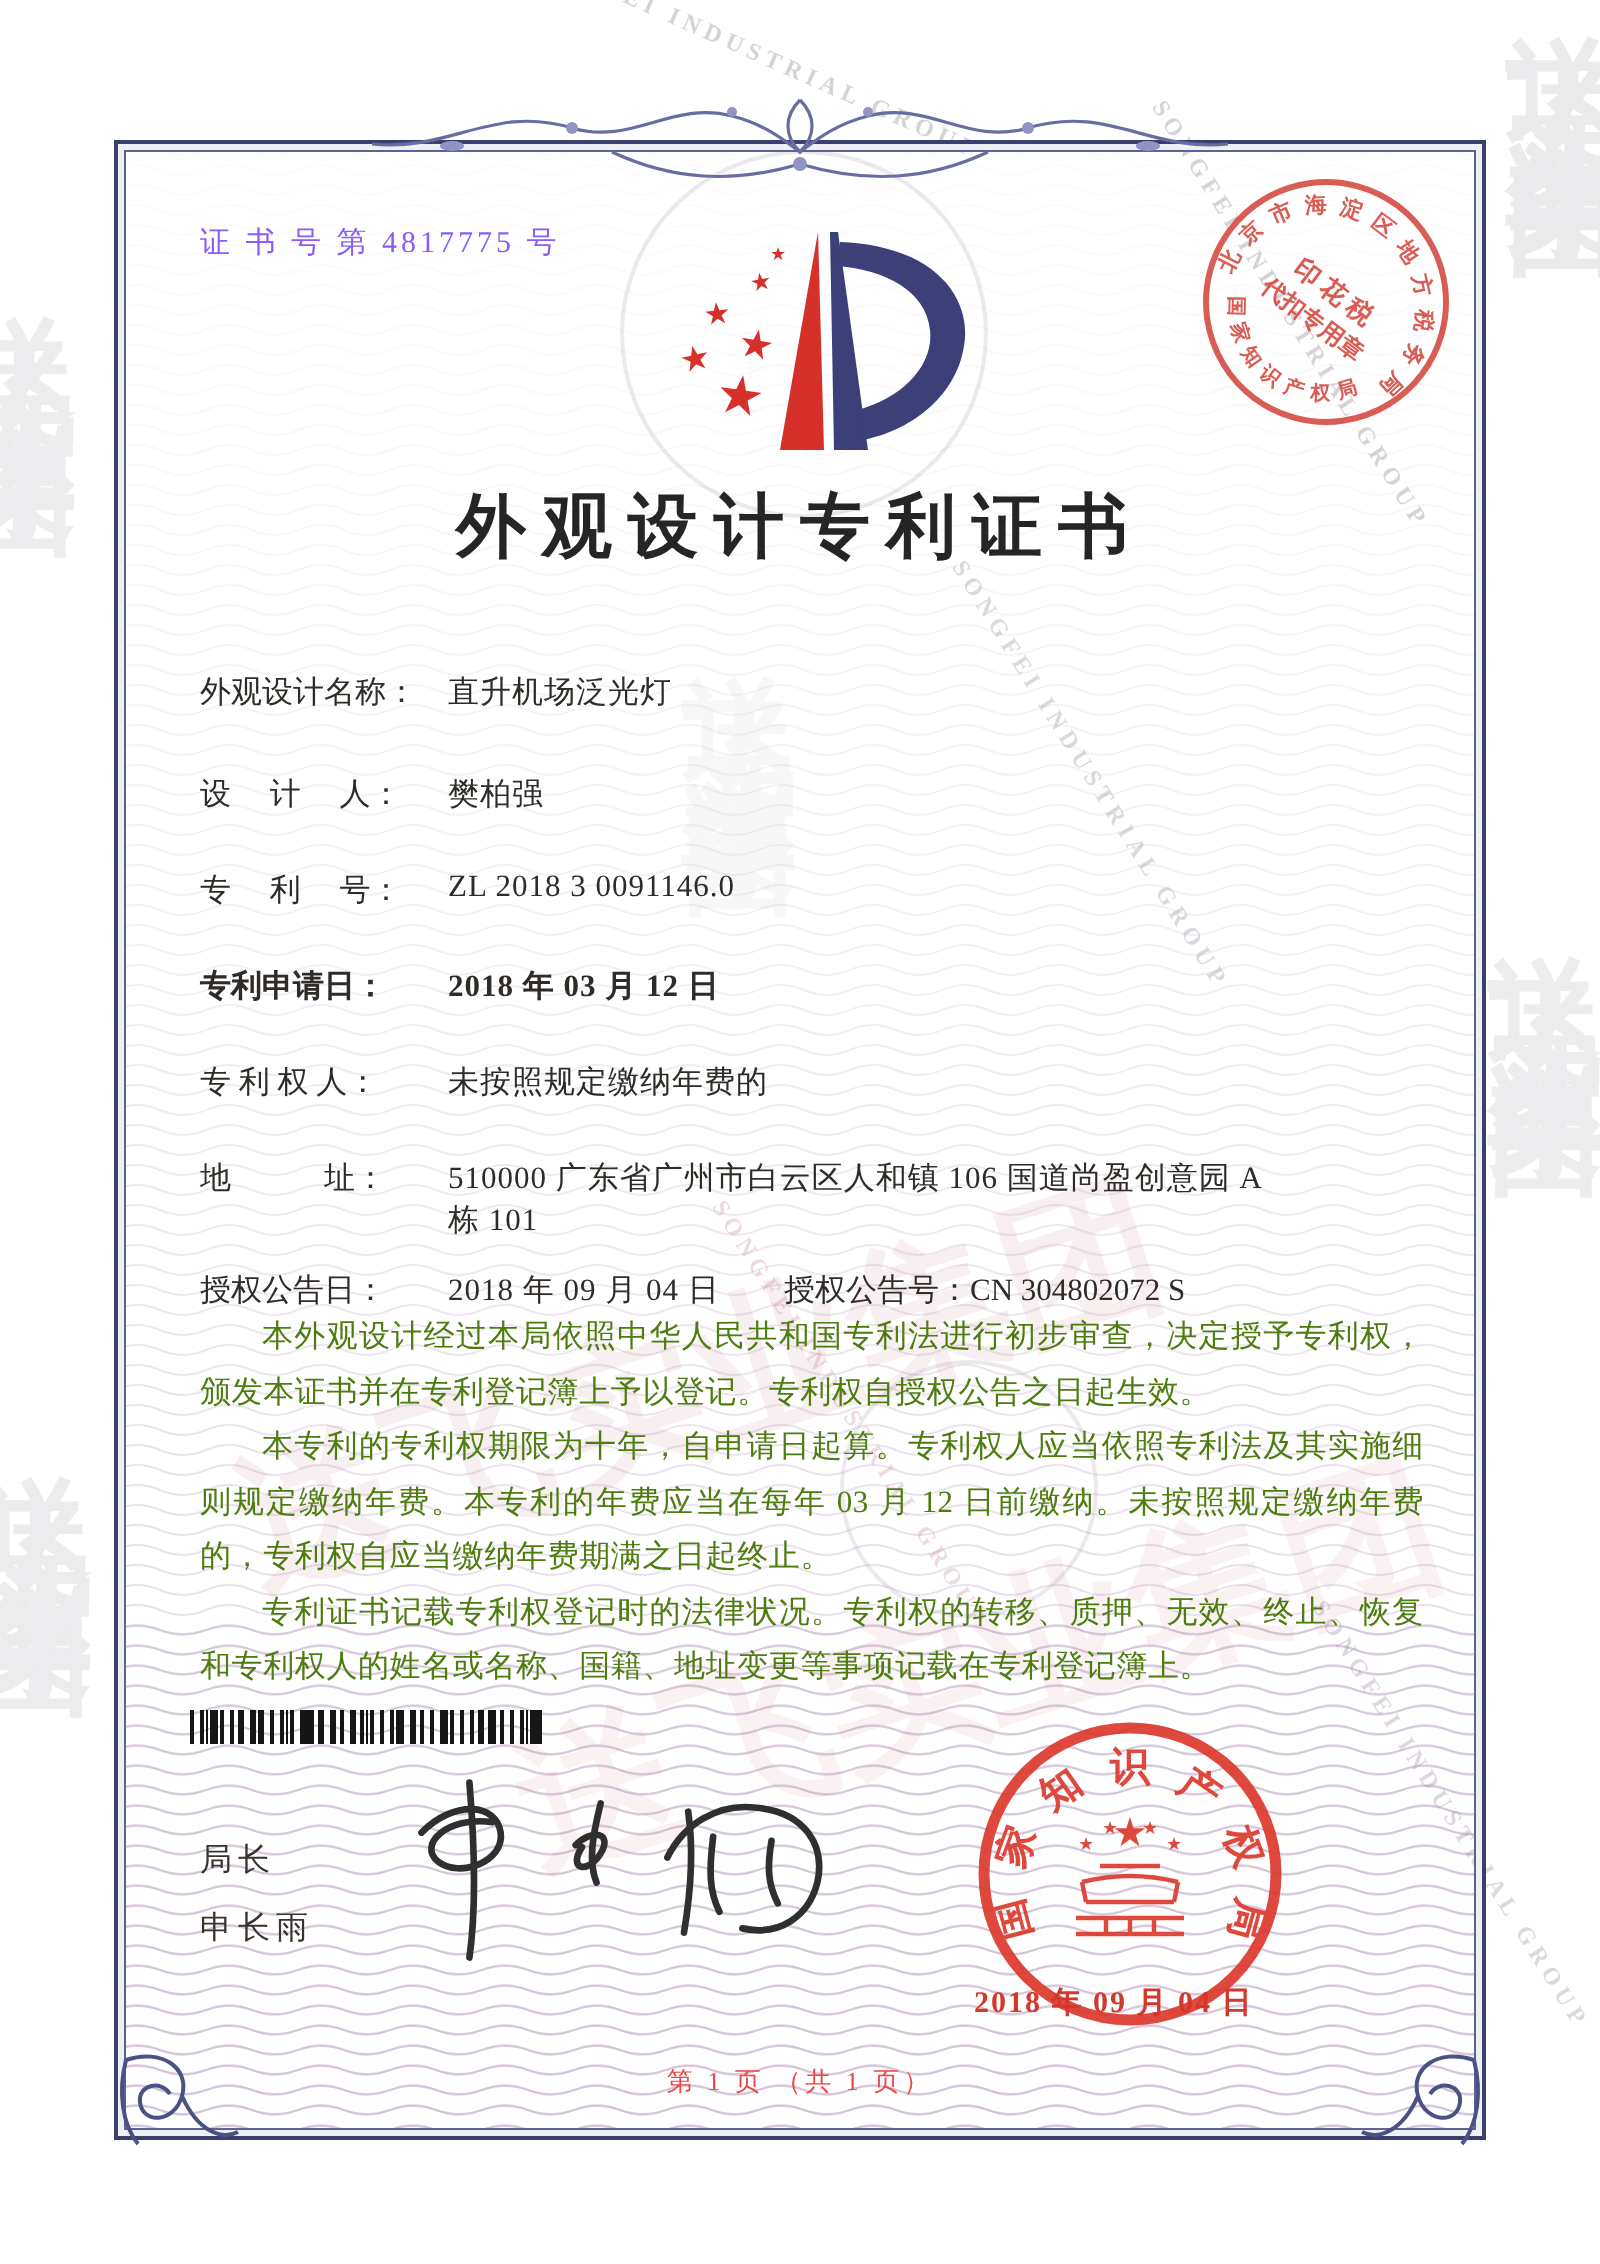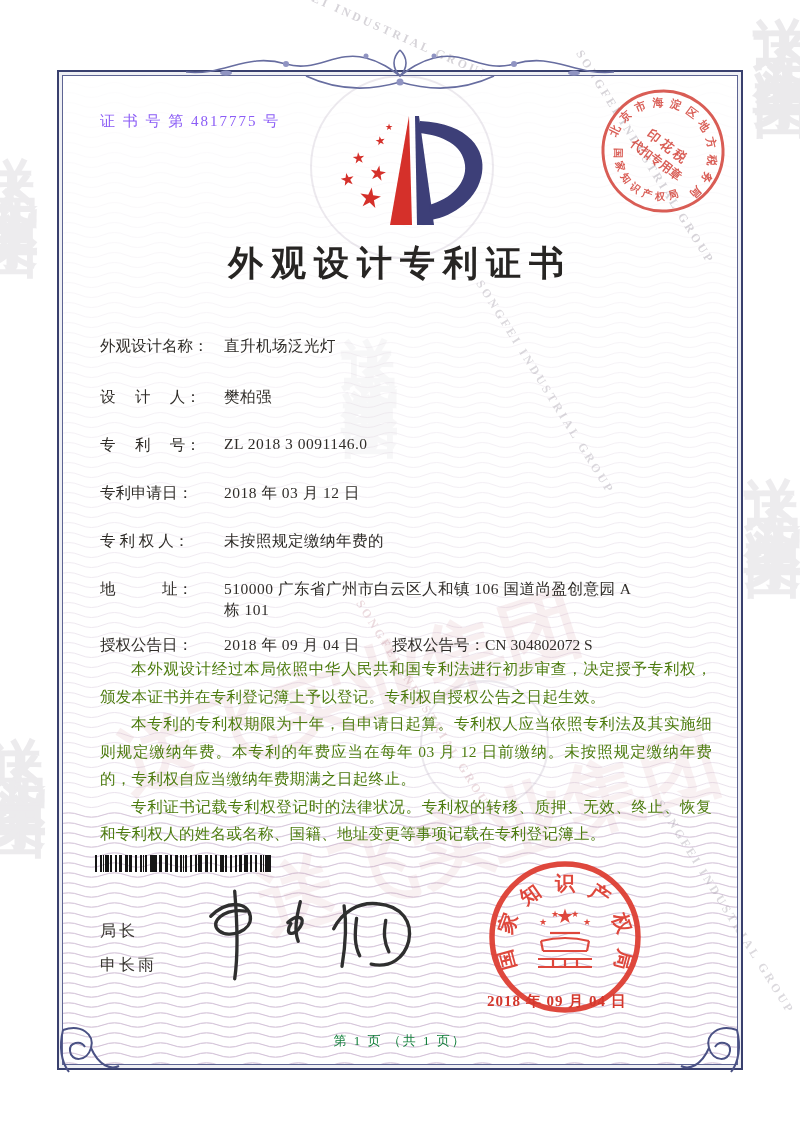--- a/index.html
+++ b/index.html
@@ -145,7 +145,7 @@
     <div class="frow" style="top:4px;text-decoration:underline;"><span class="flabel">外观设计名称：</span><span class="fvalue">直升机场泛光灯</span></div>
     <div class="frow" style="top:55px;"><span class="flabel">设　 计　 人：</span><span class="fvalue">樊柏强</span></div>
     <div class="frow" style="top:103px;"><span class="flabel">专　 利　 号：</span><span class="fvalue">ZL 2018 3 0091146.0</span></div>
-    <div class="frow" style="top:151px;"><span class="flabel">专利申请日：</span><span class="fvalue">2018 年 03 月 12 日</span></div>
+    <div class="frow" style="top:151px;font-weight:bold;"><span class="flabel">专利申请日：</span><span class="fvalue">2018 年 03 月 12 日</span></div>
     <div class="frow" style="top:199px;"><span class="flabel">专 利 权 人：</span><span class="fvalue">未按照规定缴纳年费的</span></div>
     <div class="frow" style="top:247px;"><span class="flabel">地　　　址：</span><span class="fvalue" style="max-width:470px;font-family:Liberation Serif, serif;">510000 广东省广州市白云区人和镇 106 国道尚盈创意园 A
 栋 101</span></div>

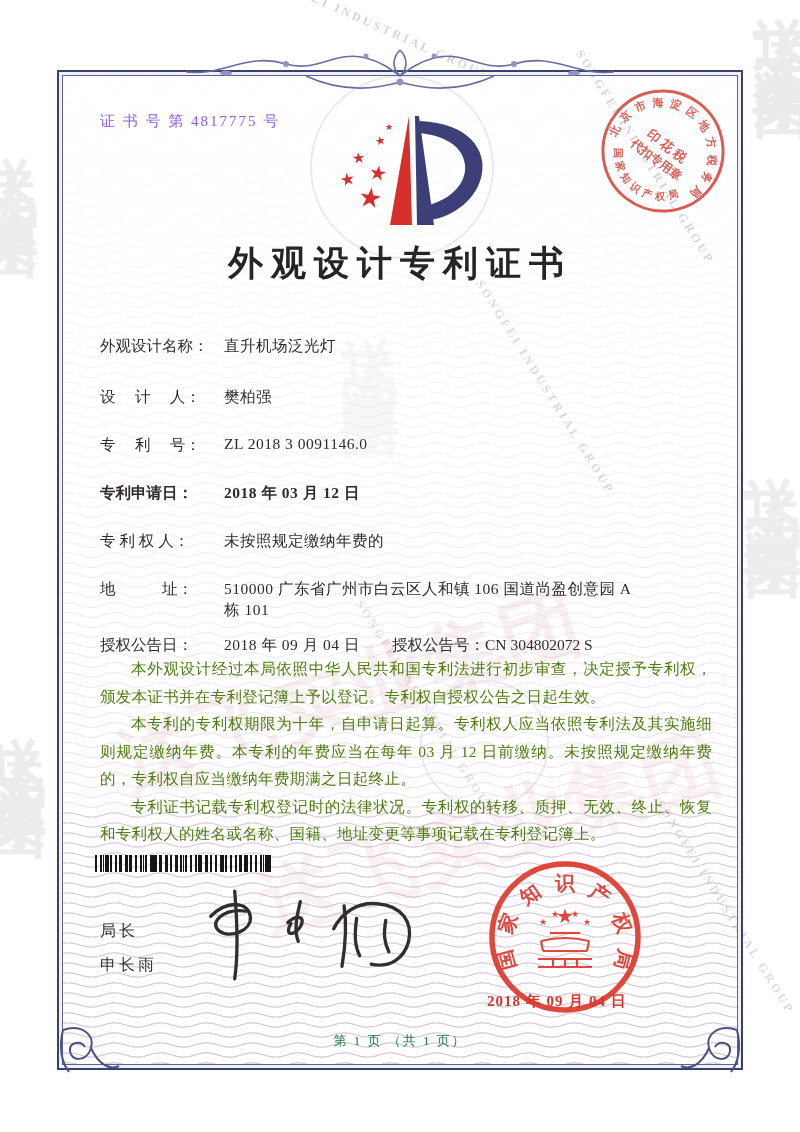--- a/index.html
+++ b/index.html
@@ -58,7 +58,7 @@
              transform:rotate(37deg);opacity:.88;}
 
   .footer{position:absolute;left:0;right:0;top:1032px;text-align:center;font-size:13px;
-          letter-spacing:2px;color:#15803d;z-index:5;}
+          letter-spacing:2px;color:#ef4444;z-index:5;}
 
   .ornament-top{position:absolute;left:186px;top:42px;width:428px;height:52px;z-index:5;}
   .corner-fl{position:absolute;width:64px;height:52px;z-index:5;}

